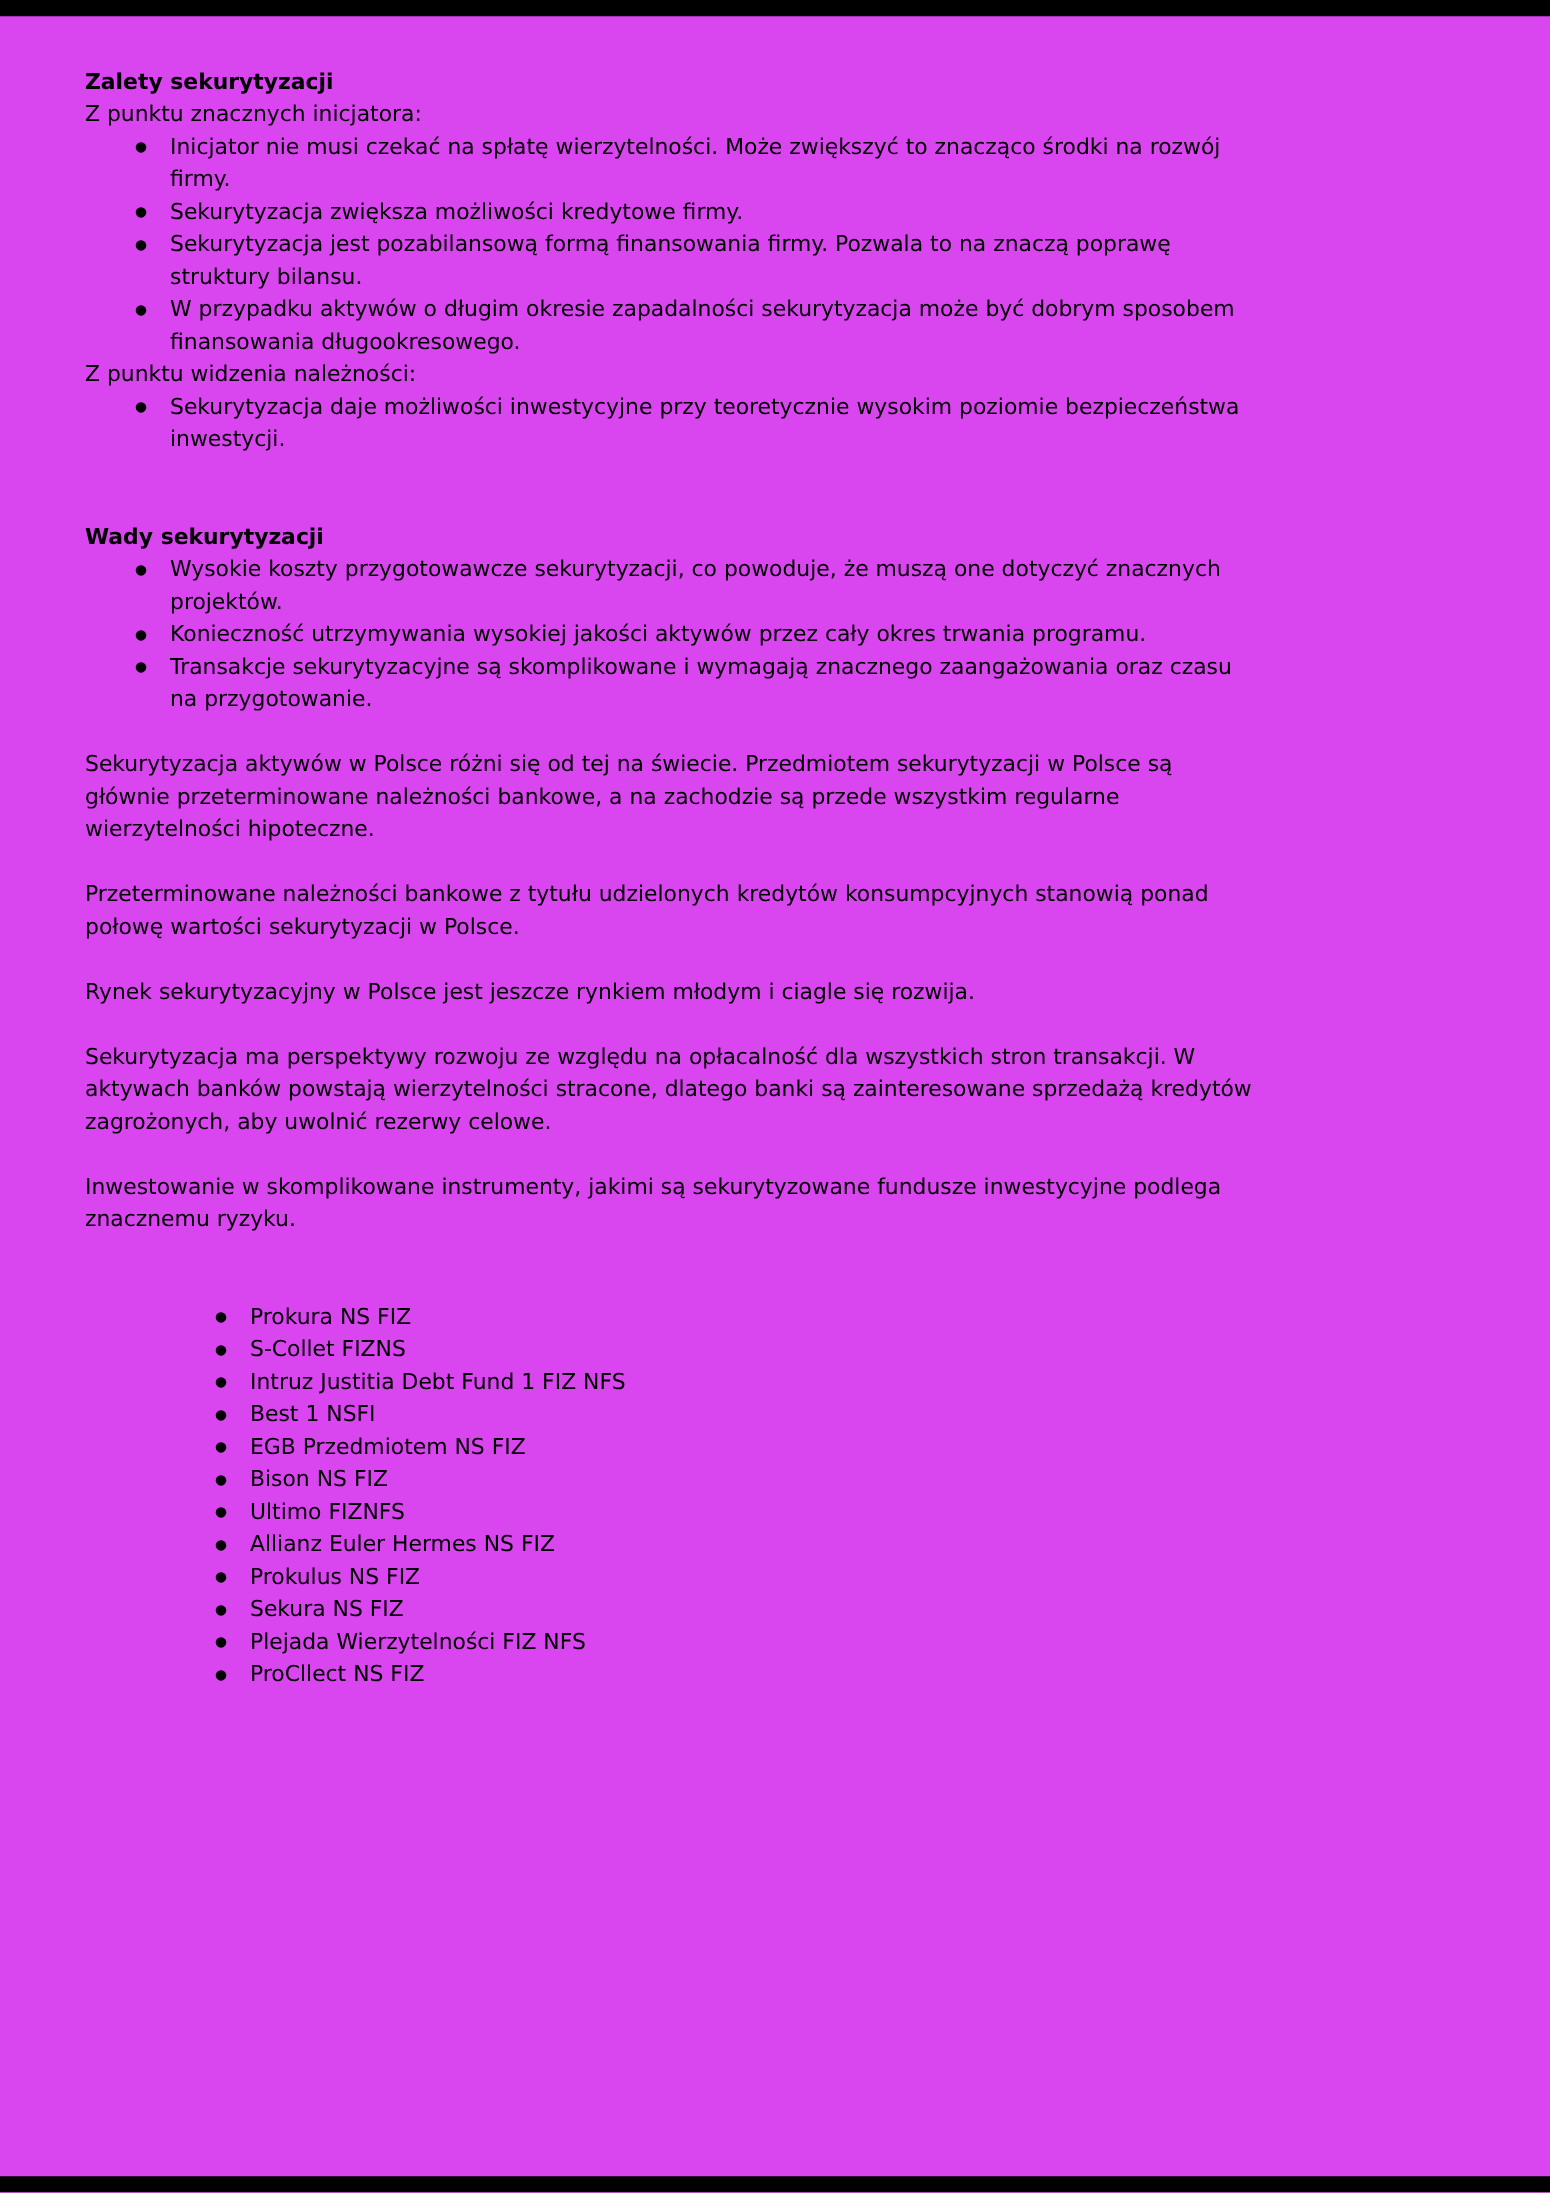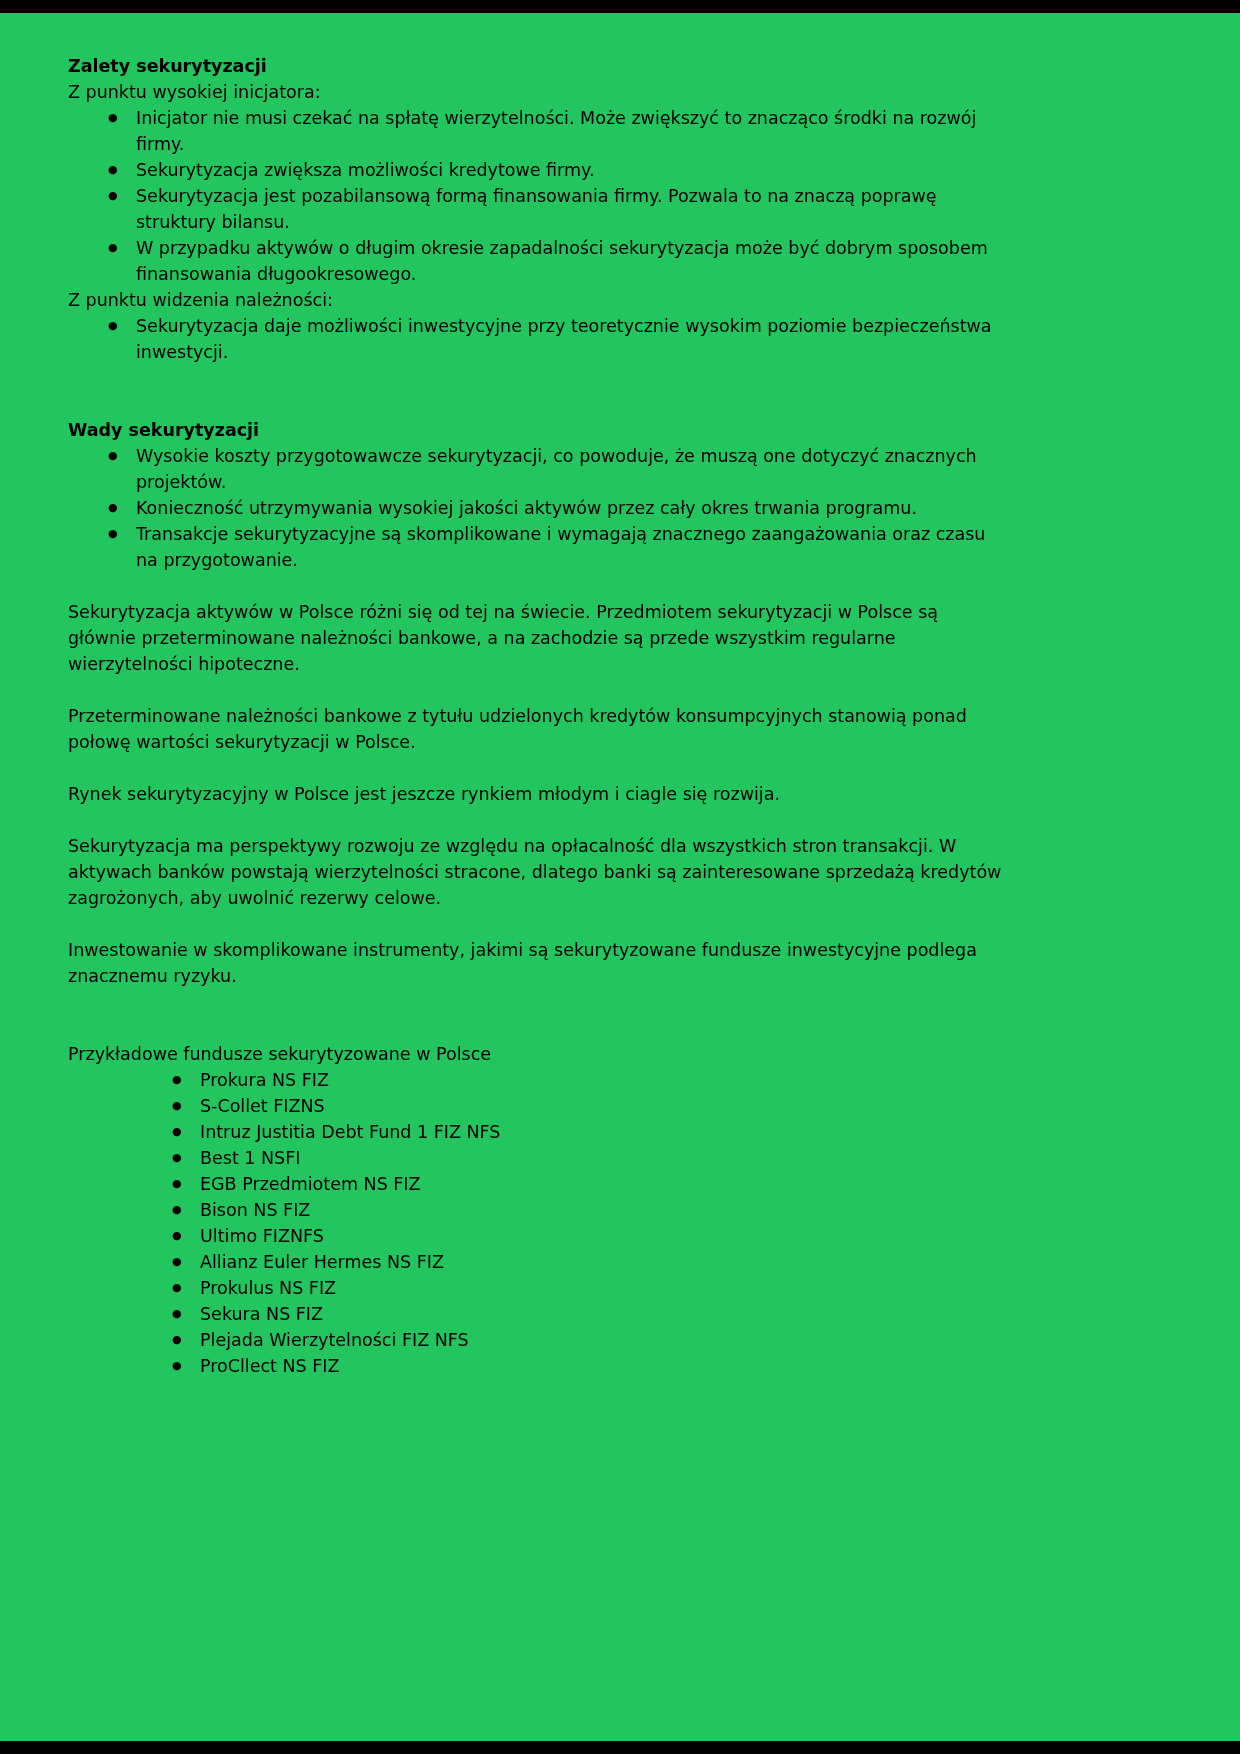--- a/index.html
+++ b/index.html
@@ -14,7 +14,7 @@
     position: relative;
     width: 1240px;
     height: 1754px;
-    background: #22c55e;
+    background: #d946ef;
     overflow: hidden;
   }
   .bar {

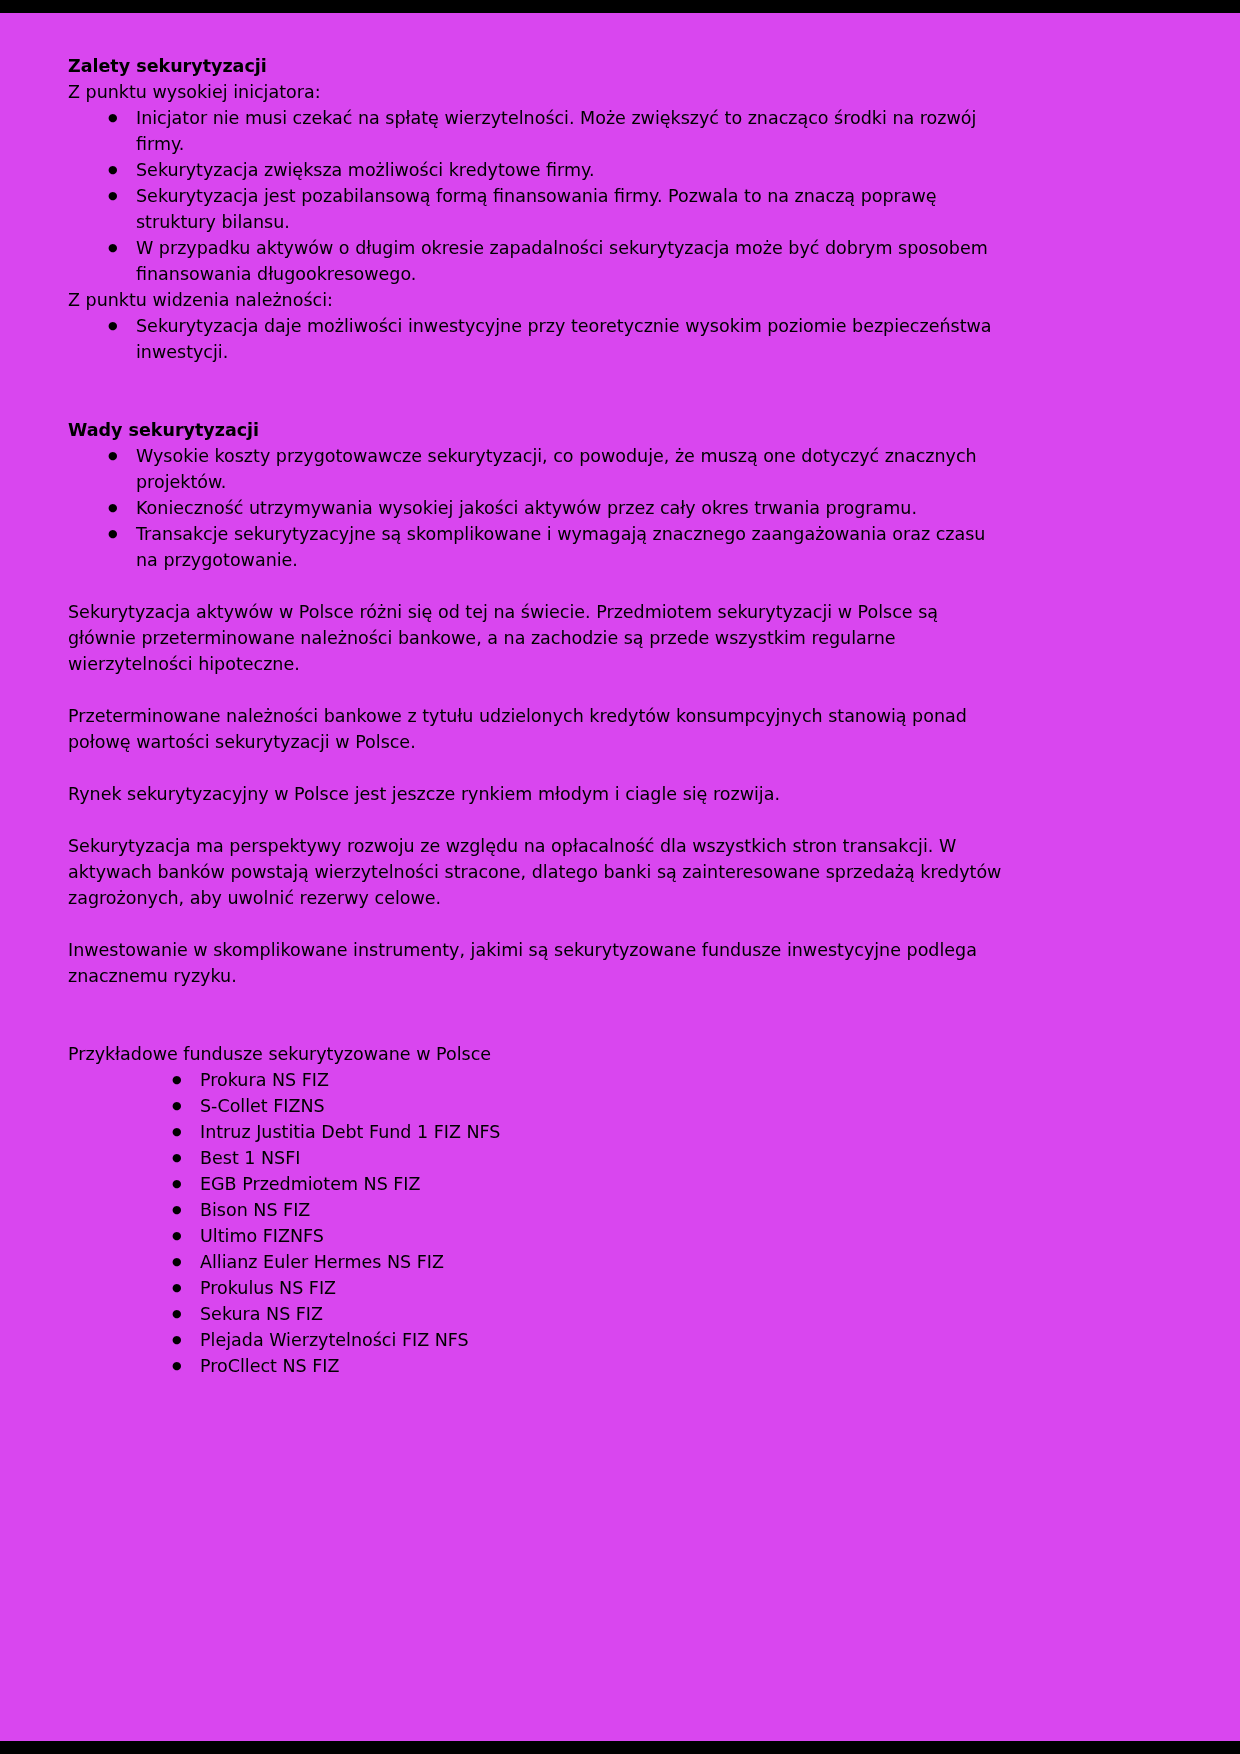--- a/index.html
+++ b/index.html
@@ -64,7 +64,7 @@
   <div class="bar bar-top"></div>
   <div class="content" id="doc-content">
       <h2 class="heading">Zalety sekurytyzacji</h2>
-      <p class="para">Z punktu wysokiej inicjatora:</p>
+      <p class="para">Z punktu znacznych inicjatora:</p>
       <ul class="bullets level-1">
         <li class="bullet-item">
           <span class="marker">●</span>

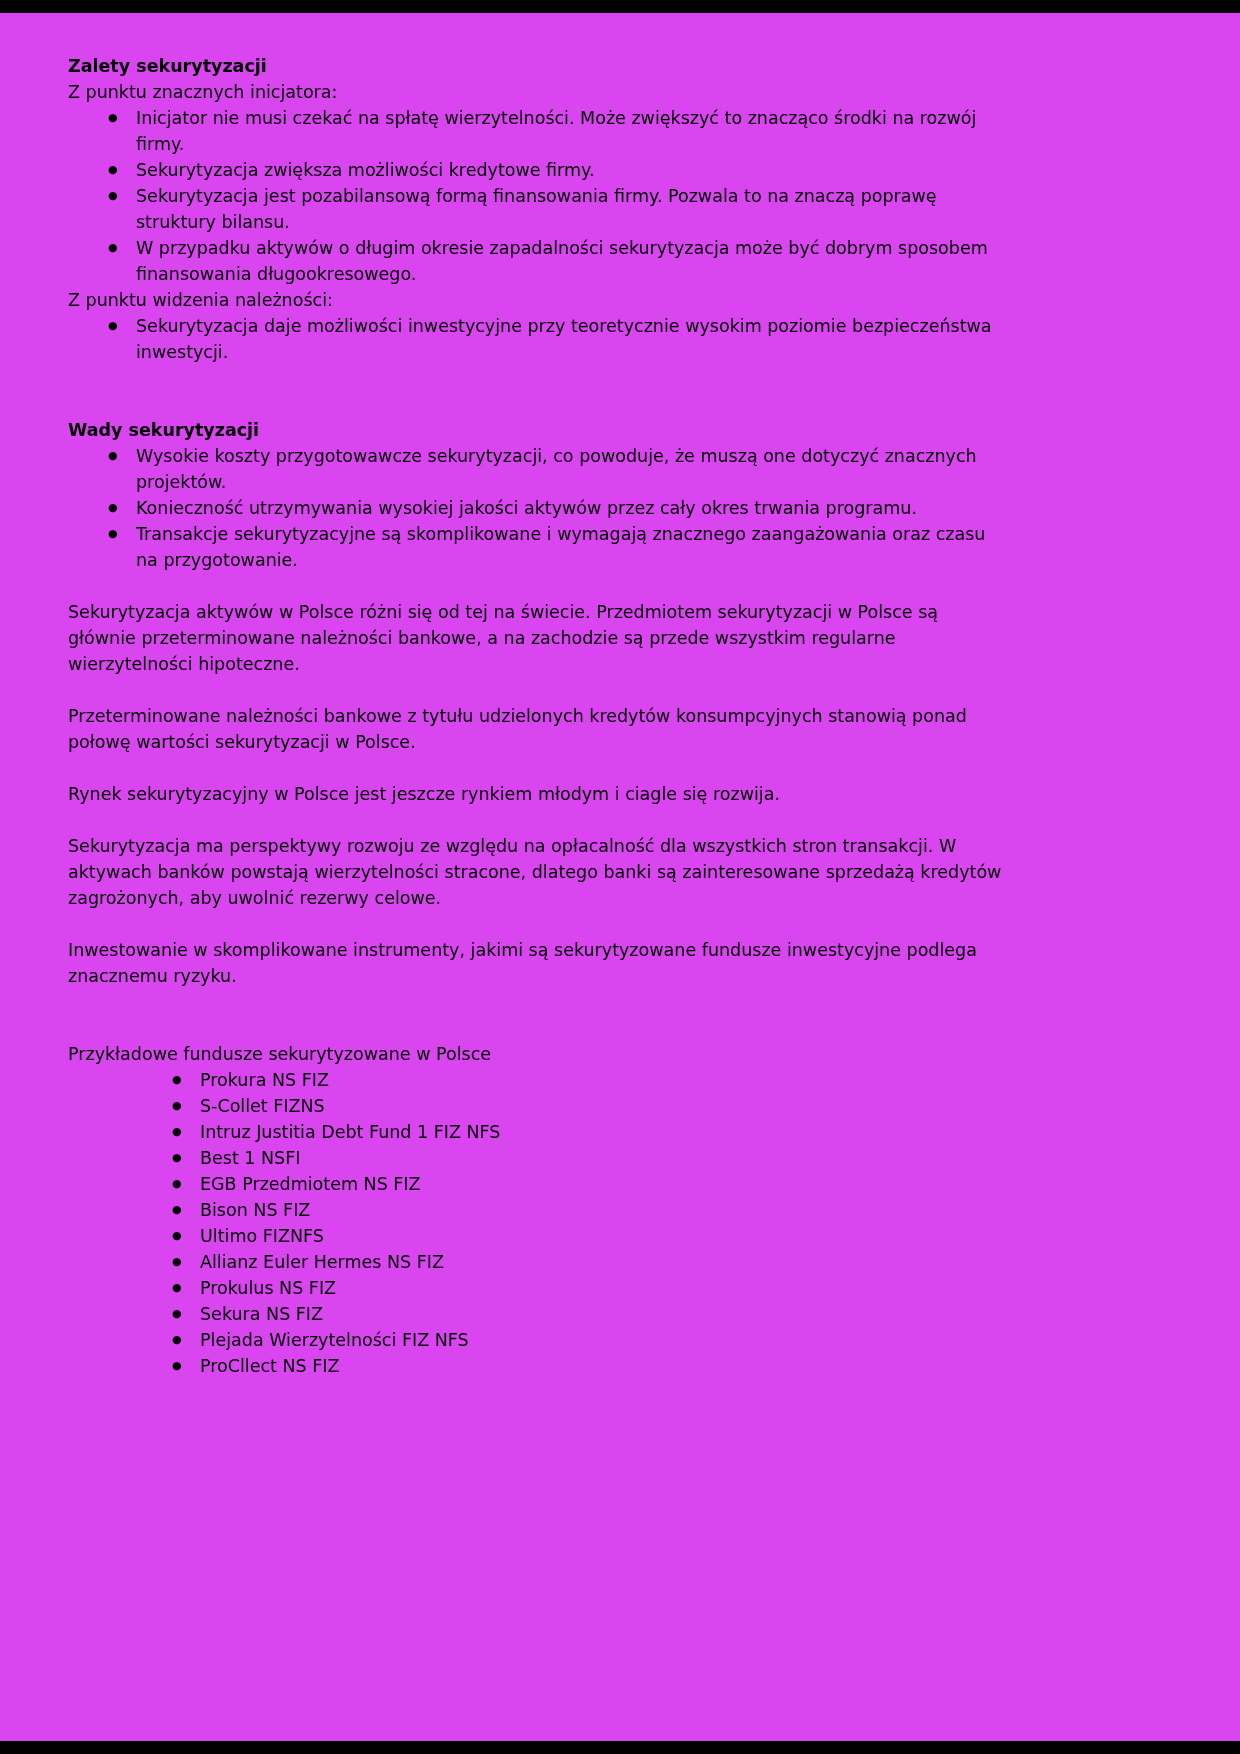--- a/index.html
+++ b/index.html
@@ -118,7 +118,6 @@
       <p class="para">Inwestowanie w skomplikowane instrumenty, jakimi są sekurytyzowane fundusze inwestycyjne podlega znacznemu ryzyku.</p>
       <div class="spacer" style="height: 26px;"></div>
       <div class="spacer" style="height: 26px;"></div>
-      <p class="para">Przykładowe fundusze sekurytyzowane w Polsce</p>
       <ul class="bullets level-2">
         <li class="bullet-item">
           <span class="marker">●</span>

